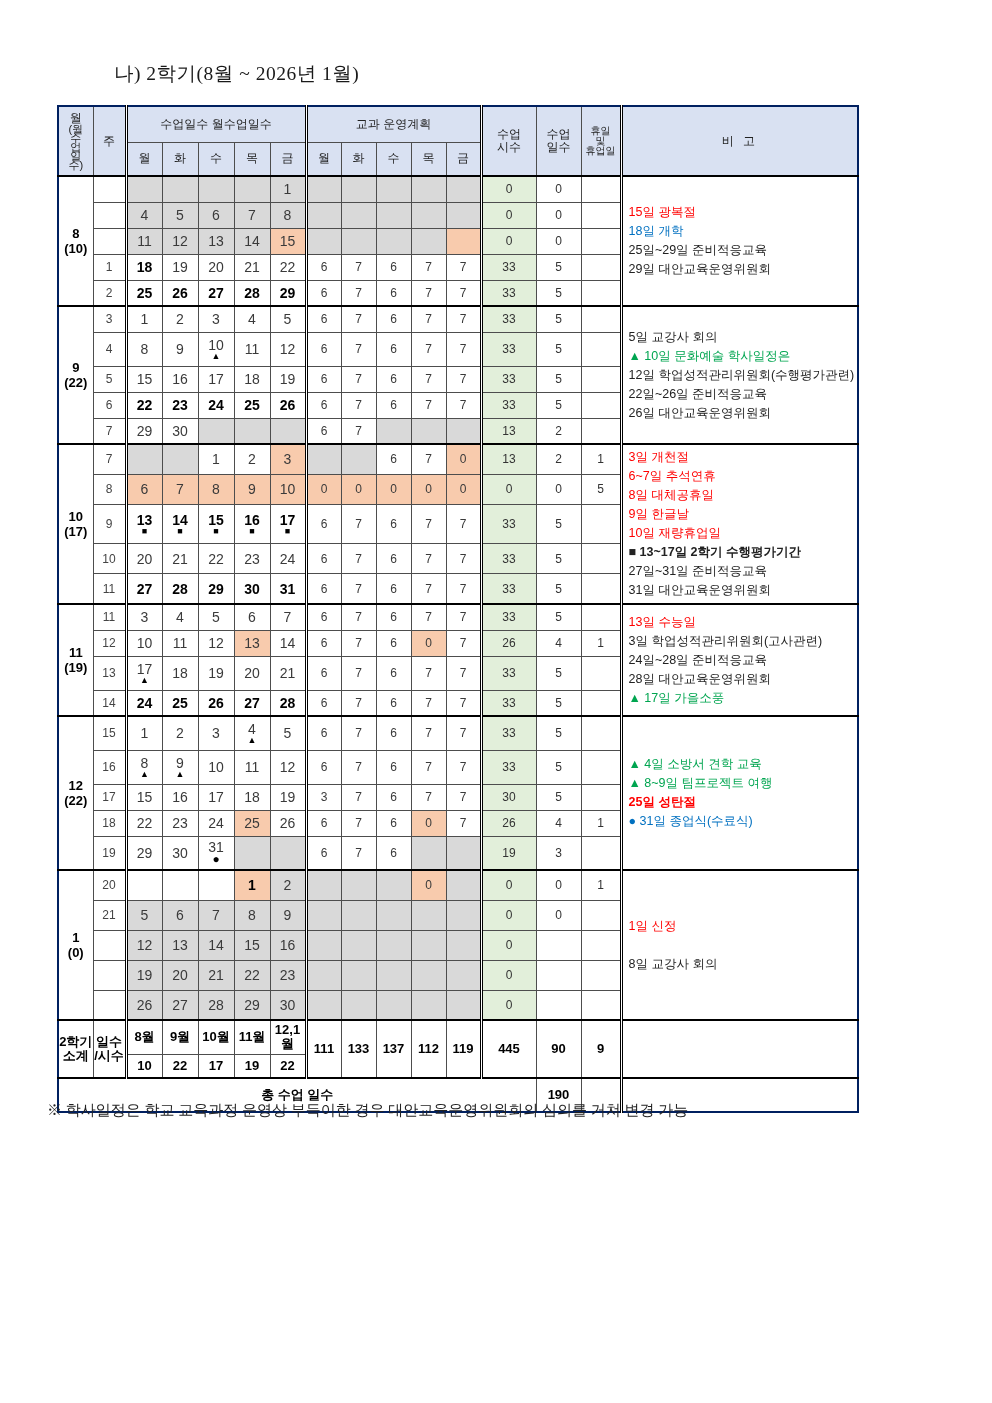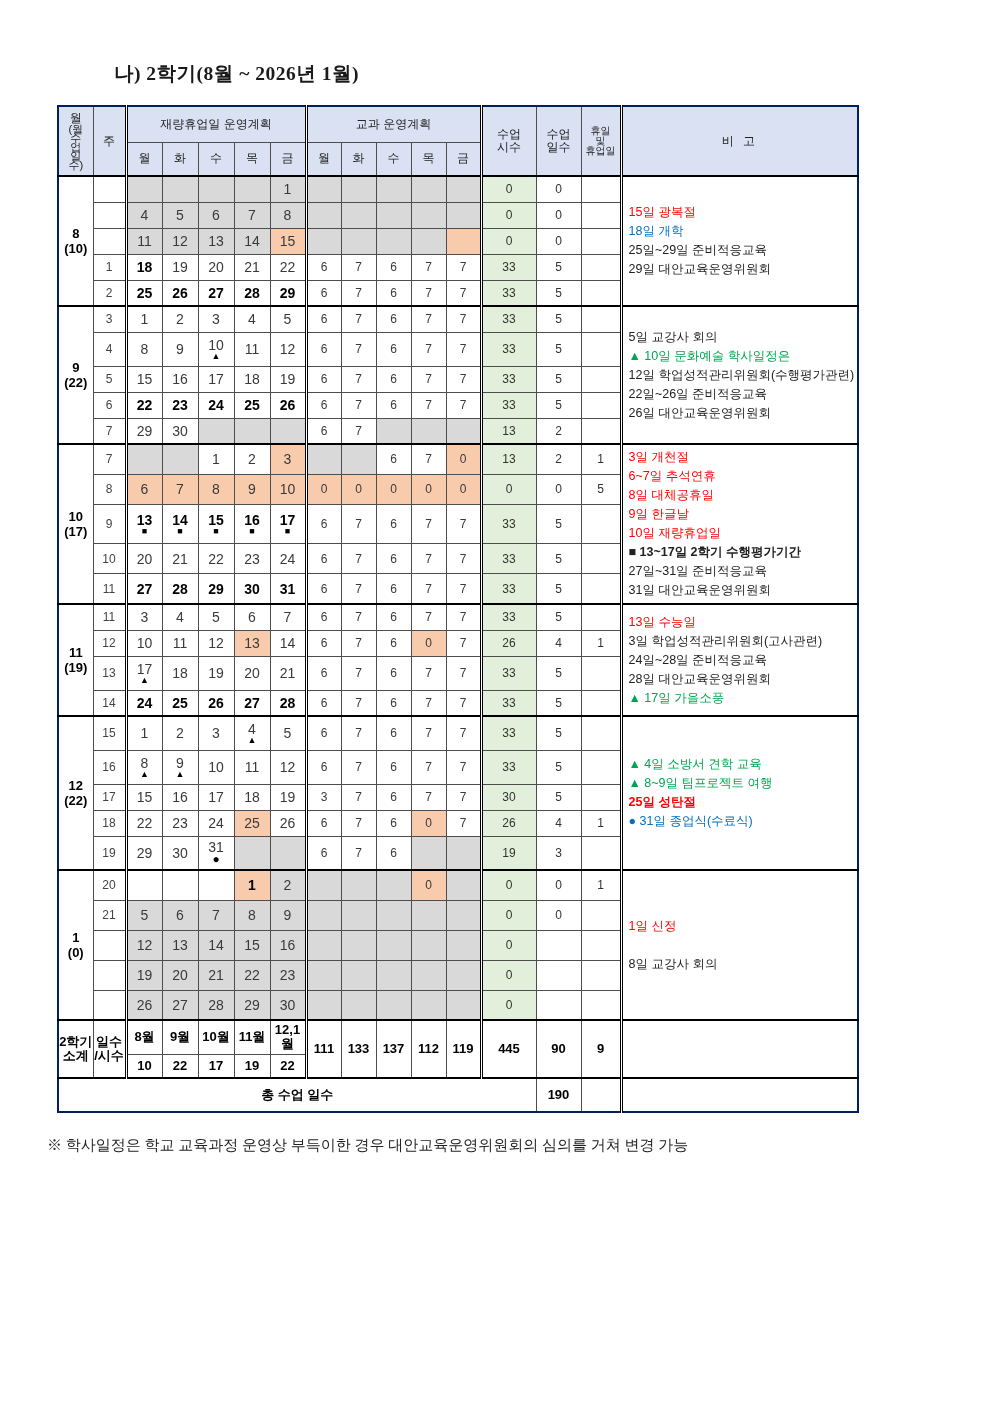--- a/index.html
+++ b/index.html
@@ -5,7 +5,7 @@
   html,body{margin:0;padding:0;}
   body{width:992px;height:1403px;background:#ffffff;position:relative;
        font-family:"Liberation Sans",sans-serif;}
-  .title{position:absolute;left:114px;top:60px;font-size:19.5px;font-weight:700;
+  .title{position:absolute;left:114px;top:60px;font-size:19.5px;font-weight:400;
          color:#1a1a1a;font-family:"Liberation Serif",serif;letter-spacing:.5px;}
   table.cal{position:absolute;left:57px;top:105px;border-collapse:collapse;
             table-layout:fixed;border:2.5px solid var(--c-navy,#002060);}

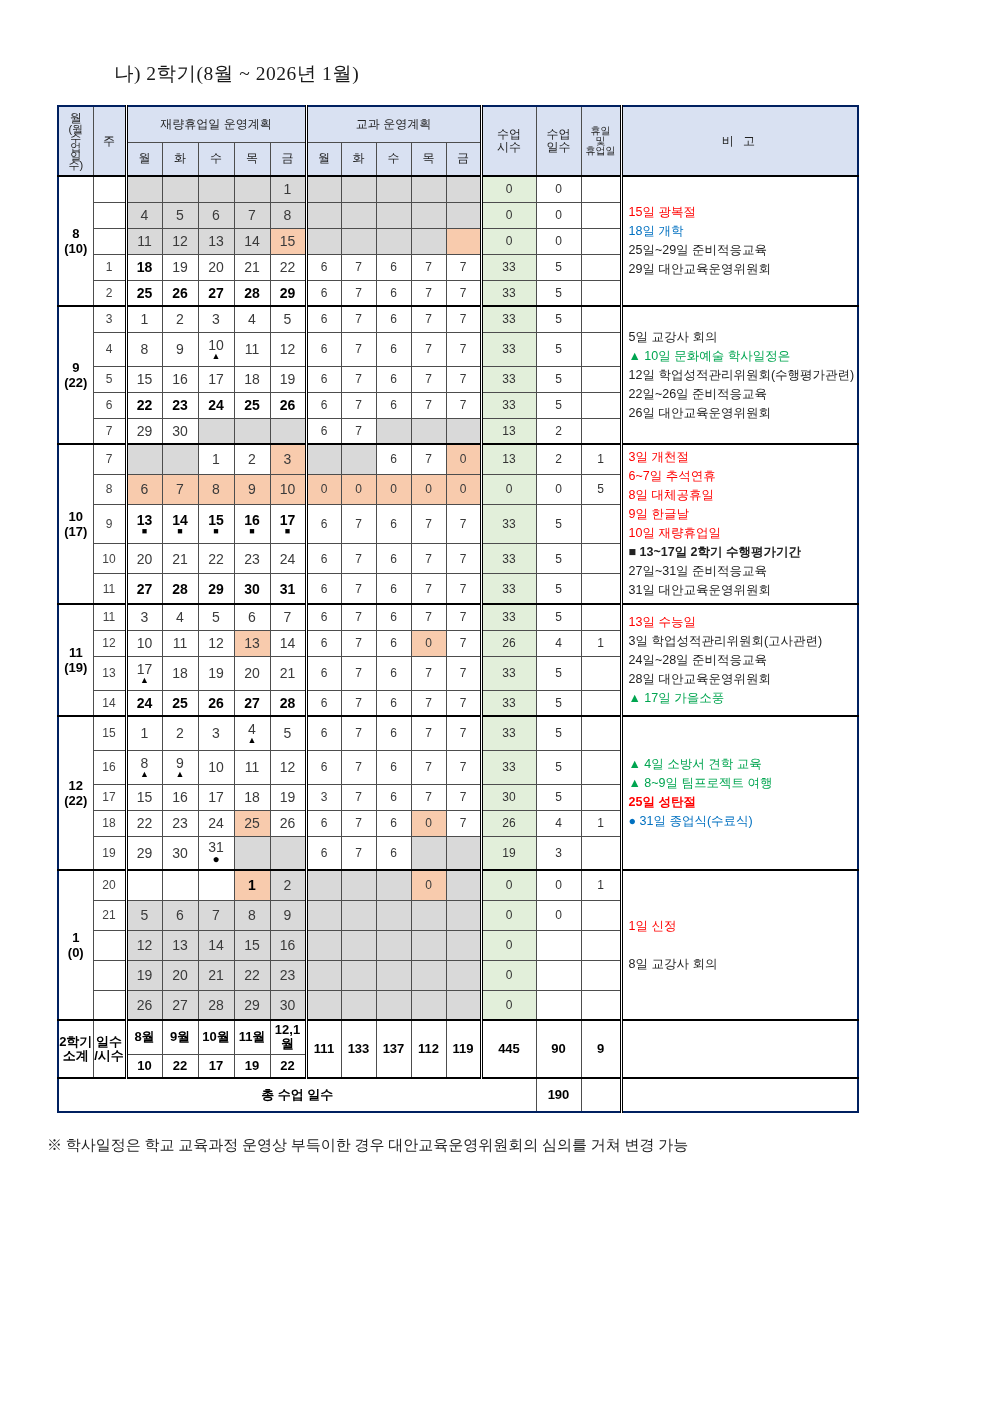--- a/index.html
+++ b/index.html
@@ -69,7 +69,7 @@
       <tr style="height:36px">
         <th rowspan="2">월<span class="hsub">(월수업일수)</span></th>
         <th rowspan="2">주</th>
-        <th colspan="5" class="sep">재량휴업일 운영계획</th>
+        <th colspan="5" class="sep">수업일수 월수업일수</th>
         <th colspan="5" class="sep">교과 운영계획</th>
         <th rowspan="2" class="sep pre">수업
 시수</th>

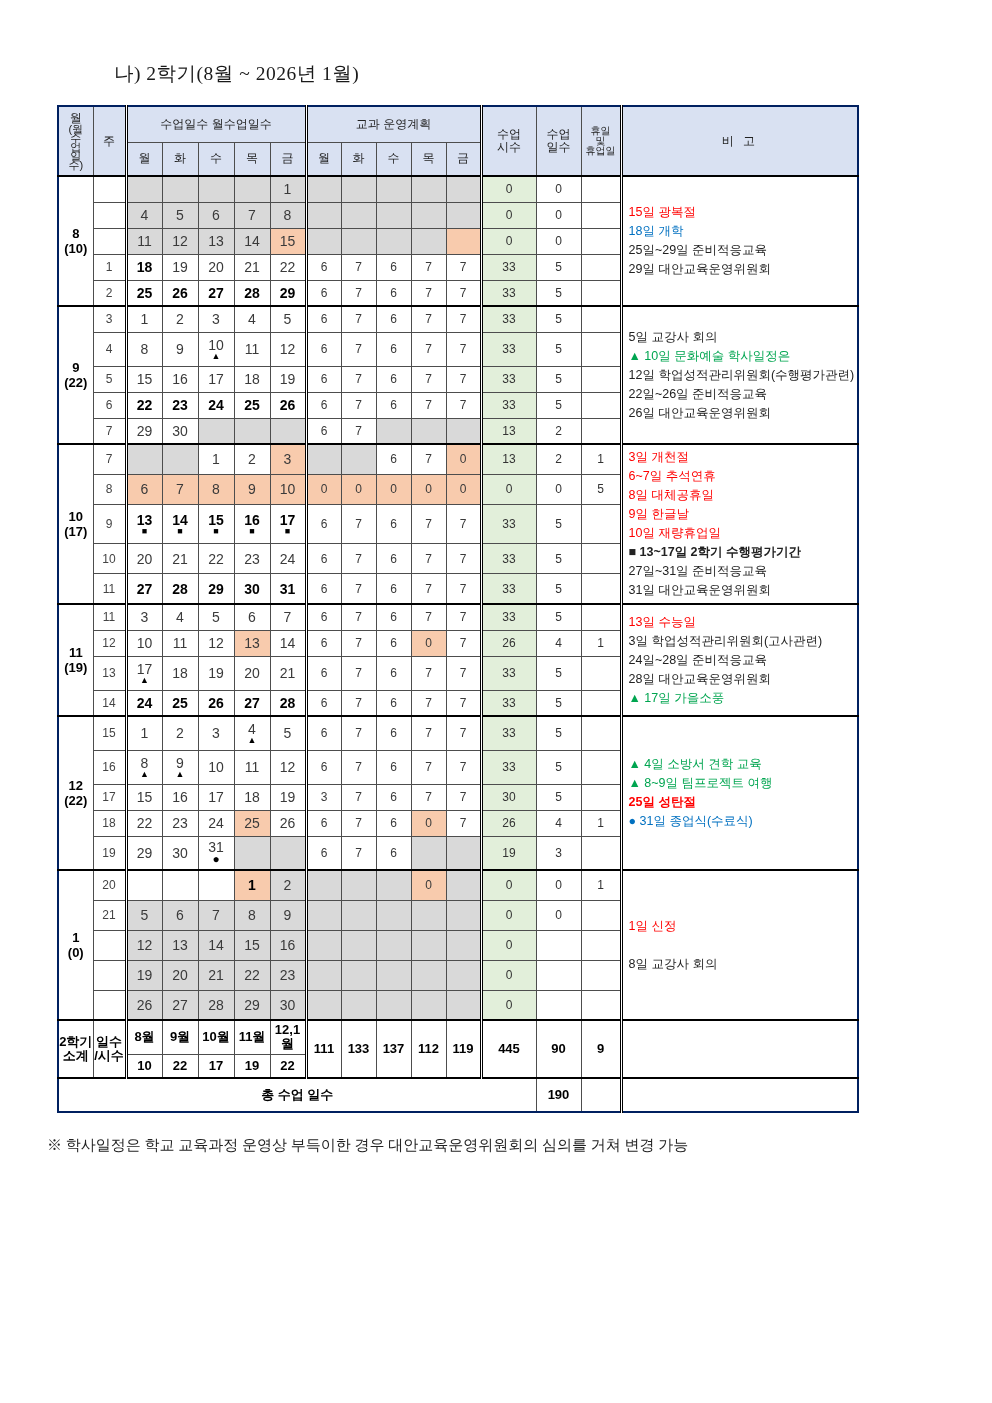--- a/index.html
+++ b/index.html
@@ -38,7 +38,7 @@
   .mark{display:block;font-size:9px;line-height:8px;color:#000;}
   .mark.mkc{font-size:12px;line-height:11px;}
   tr.sum td,tr.totrow td{font-weight:700;font-size:13px;color:#000;line-height:14px;}
-  .footnote{position:absolute;left:47px;top:1136px;font-size:15px;color:#222;
+  .footnote{position:absolute;left:47px;top:1101px;font-size:15px;color:#222;
             font-family:"Liberation Serif",serif;}
 </style>
 </head>

